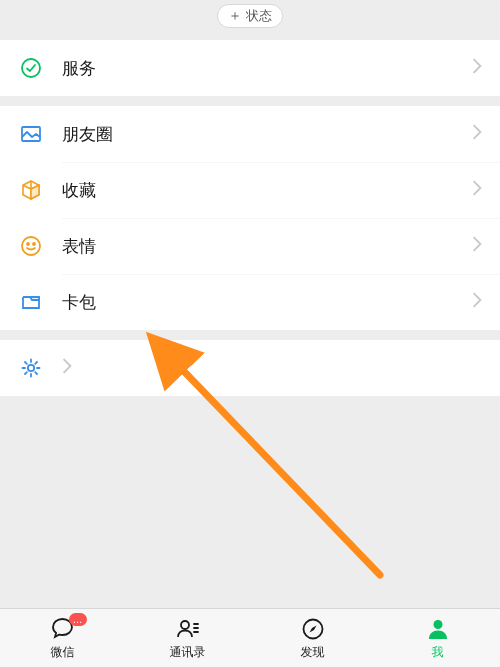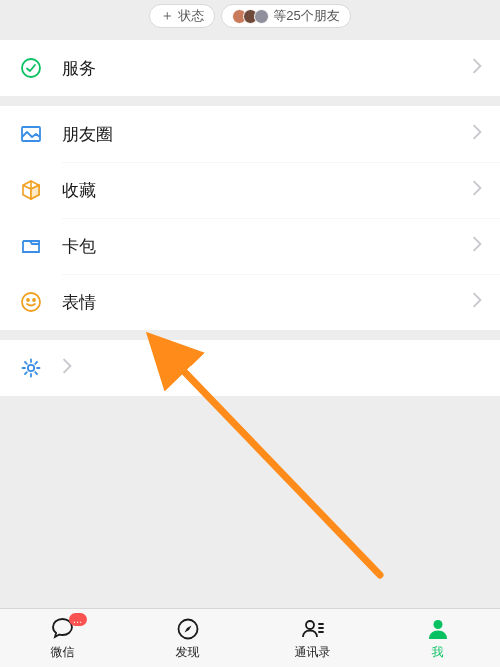--- a/index.html
+++ b/index.html
@@ -56,14 +56,6 @@
         <span class="plus">＋</span>
         <span>状态</span>
       </div>
-      <div class="pill">
-        <span class="avatars">
-          <span class="av av1"></span>
-          <span class="av av2"></span>
-          <span class="av av3"></span>
-        </span>
-        <span>等25个朋友</span>
-      </div>
     </div>
 
     <div class="gap-lg" style="height:40px;"></div>

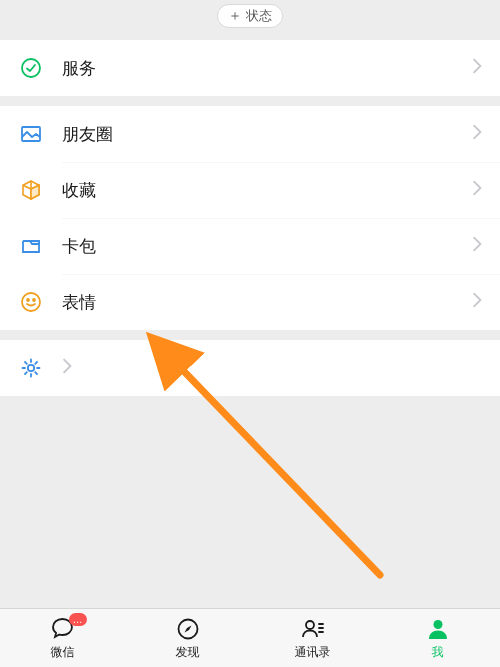--- a/index.html
+++ b/index.html
@@ -111,20 +111,6 @@
       </div>
       <div class="cell">
         <span class="icon">
-          <svg width="24" height="24" viewBox="0 0 24 24" fill="none" stroke="#3a8ee6" stroke-width="1.8">
-            <path d="M4 7 L4 18 L20 18 L20 7"></path>
-              <path d="M4 7 L11 7 L13 10 L20 10 L20 7 L4 7 Z" fill="#eaf3fd"></path>
-          </svg>
-        </span>
-        <span class="label">卡包</span>
-        <span class="chevron">
-          <svg width="10" height="16" viewBox="0 0 8 14" fill="none" stroke="#c7c7cc" stroke-width="1.6">
-              <path d="M1 1 L7 7 L1 13"></path>
-            </svg>
-        </span>
-      </div>
-      <div class="cell">
-        <span class="icon">
           <svg width="24" height="24" viewBox="0 0 24 24" fill="none" stroke="#f0a020" stroke-width="1.8">
             <circle cx="12" cy="12" r="9"></circle>
               <circle cx="9" cy="10" r="1" fill="#f0a020"></circle>
@@ -133,6 +119,20 @@
           </svg>
         </span>
         <span class="label">表情</span>
+        <span class="chevron">
+          <svg width="10" height="16" viewBox="0 0 8 14" fill="none" stroke="#c7c7cc" stroke-width="1.6">
+              <path d="M1 1 L7 7 L1 13"></path>
+            </svg>
+        </span>
+      </div>
+      <div class="cell">
+        <span class="icon">
+          <svg width="24" height="24" viewBox="0 0 24 24" fill="none" stroke="#3a8ee6" stroke-width="1.8">
+            <path d="M4 7 L4 18 L20 18 L20 7"></path>
+              <path d="M4 7 L11 7 L13 10 L20 10 L20 7 L4 7 Z" fill="#eaf3fd"></path>
+          </svg>
+        </span>
+        <span class="label">卡包</span>
         <span class="chevron">
           <svg width="10" height="16" viewBox="0 0 8 14" fill="none" stroke="#c7c7cc" stroke-width="1.6">
               <path d="M1 1 L7 7 L1 13"></path>

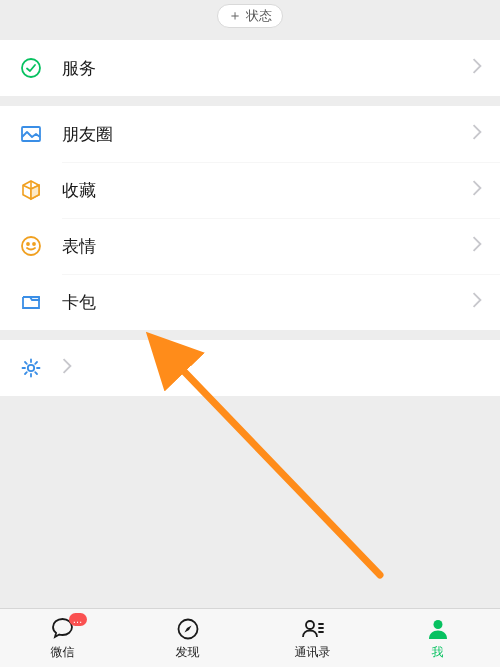--- a/index.html
+++ b/index.html
@@ -184,15 +184,6 @@
     <div class="tab">
       <span class="t-icon">
         <svg width="28" height="26" viewBox="0 0 28 26" fill="none" stroke="#1a1a1a" stroke-width="1.8">
-          <circle cx="14" cy="13" r="9.5"></circle>
-            <path d="M17.5 9.5 L15 14 L10.5 16.5 L13 12 Z" fill="#1a1a1a" stroke="none"></path>
-        </svg>
-      </span>
-      <span class="t-label">发现</span>
-    </div>
-    <div class="tab">
-      <span class="t-icon">
-        <svg width="28" height="26" viewBox="0 0 28 26" fill="none" stroke="#1a1a1a" stroke-width="1.8">
           <circle cx="11" cy="9" r="4"></circle>
             <path d="M4 21 C4 17 7 14.5 11 14.5 C15 14.5 18 17 18 21"></path>
           <path d="M20 8 L24 8 M20 12 L24 12 M20 16 L24 16" stroke-linecap="round"></path>
@@ -200,6 +191,15 @@
       </span>
       <span class="t-label">通讯录</span>
     </div>
+    <div class="tab">
+      <span class="t-icon">
+        <svg width="28" height="26" viewBox="0 0 28 26" fill="none" stroke="#1a1a1a" stroke-width="1.8">
+          <circle cx="14" cy="13" r="9.5"></circle>
+            <path d="M17.5 9.5 L15 14 L10.5 16.5 L13 12 Z" fill="#1a1a1a" stroke="none"></path>
+        </svg>
+      </span>
+      <span class="t-label">发现</span>
+    </div>
     <div class="tab active">
       <span class="t-icon">
         <svg width="28" height="26" viewBox="0 0 28 26" fill="#07c160">

